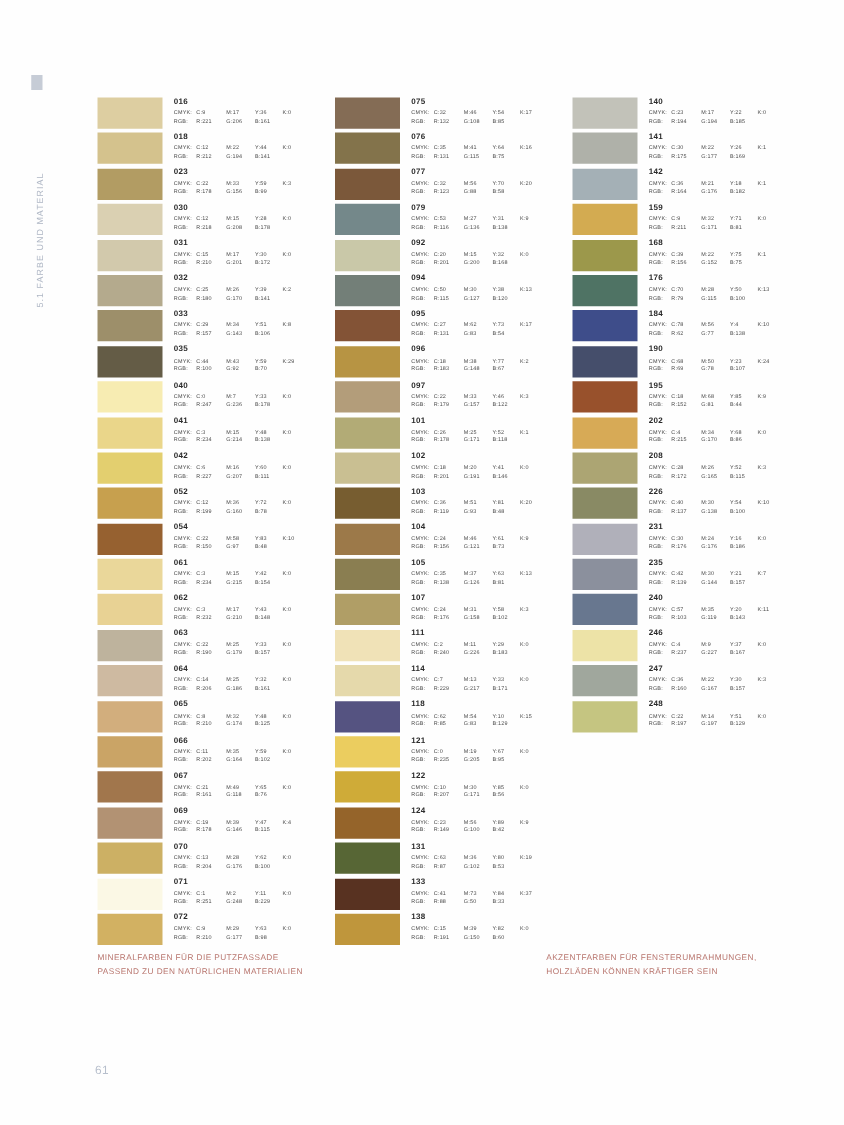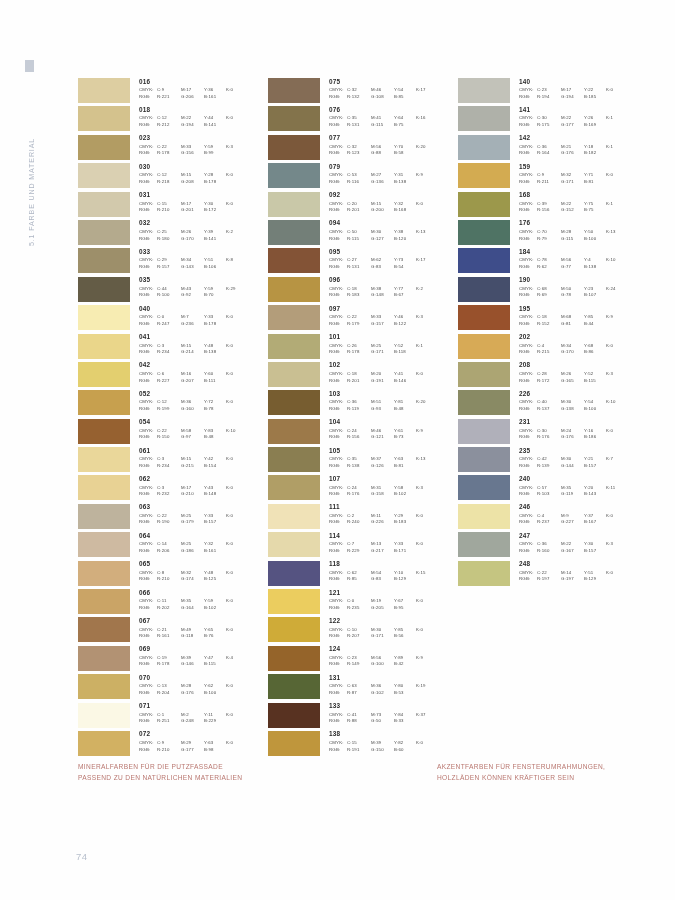--- a/index.html
+++ b/index.html
@@ -1412,7 +1412,7 @@
   <div class="caption" id="caption-right">AKZENTFARBEN FÜR FENSTERUMRAHMUNGEN,
 HOLZLÄDEN KÖNNEN KRÄFTIGER SEIN</div>
 
-  <div id="page-number">74</div>
+  <div id="page-number">61</div>
 
 </div>
 

